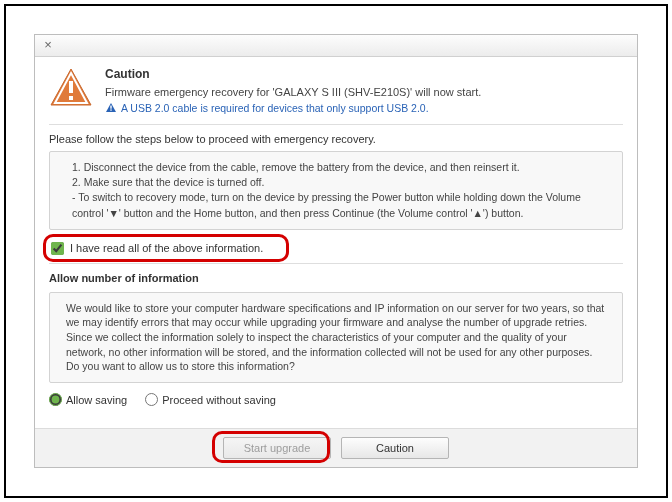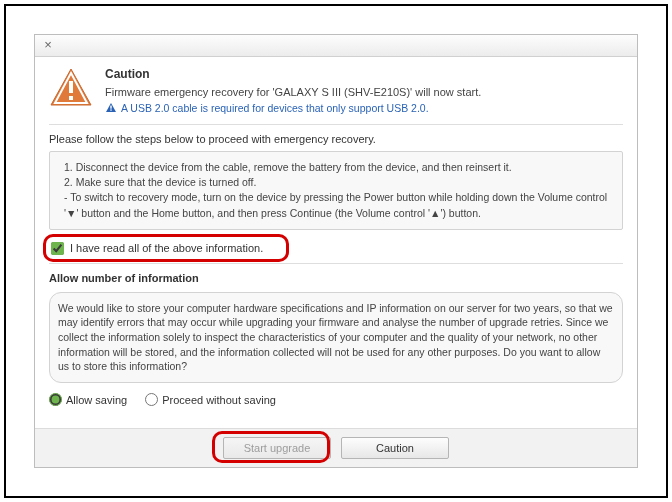--- a/index.html
+++ b/index.html
@@ -58,7 +58,7 @@
   .steps-box {
     border:1px solid #d3d3d3;
     background:#f8f8f8;
-    padding:8px 14px;
+    padding:8px 22px;
     font-size:10.5px;
     color:#444;
     line-height:1.45;

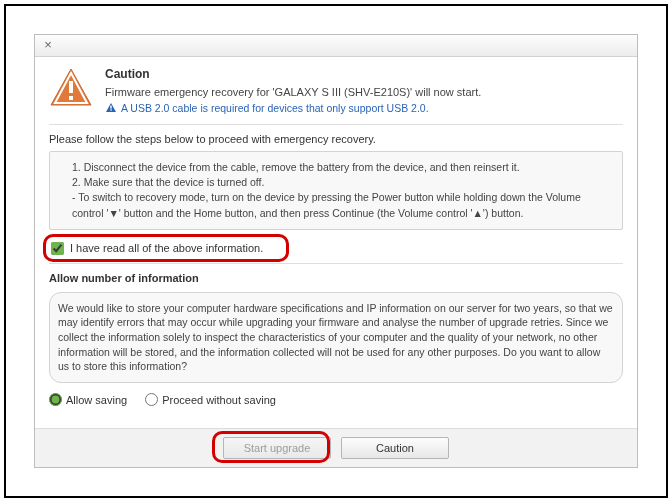--- a/index.html
+++ b/index.html
@@ -80,11 +80,11 @@
   .info-box {
     border:1px solid #d3d3d3;
     background:#f8f8f8;
-    padding:8px 8px;
+    padding:8px 16px;
     font-size:10.5px;
     color:#444;
     line-height:1.4;
-    border-radius:12px;
+    border-radius:2px;
   }
   .radio-row {
     margin-top:10px;

